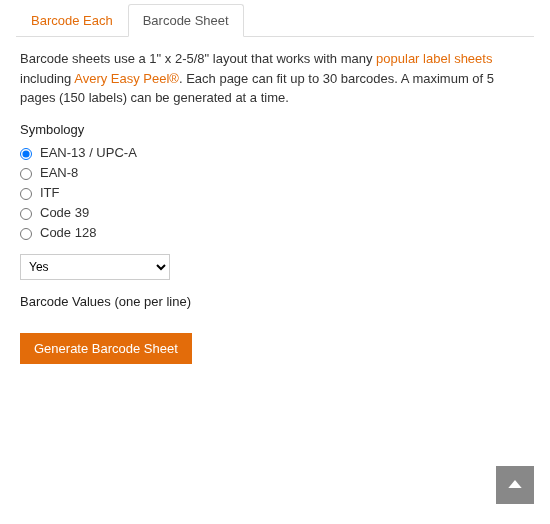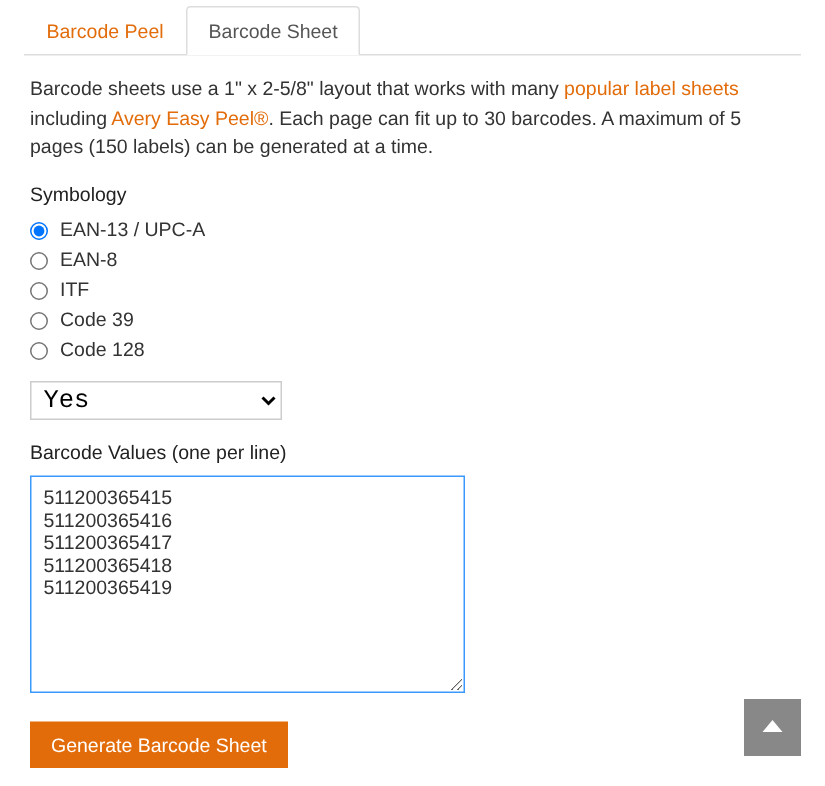--- a/index.html
+++ b/index.html
@@ -108,7 +108,7 @@
 <body>
 
 <div class="tabs">
-  <div class="tab">Barcode Peel</div>
+  <div class="tab">Barcode Each</div>
   <div class="tab active">Barcode Sheet</div>
 </div>
 

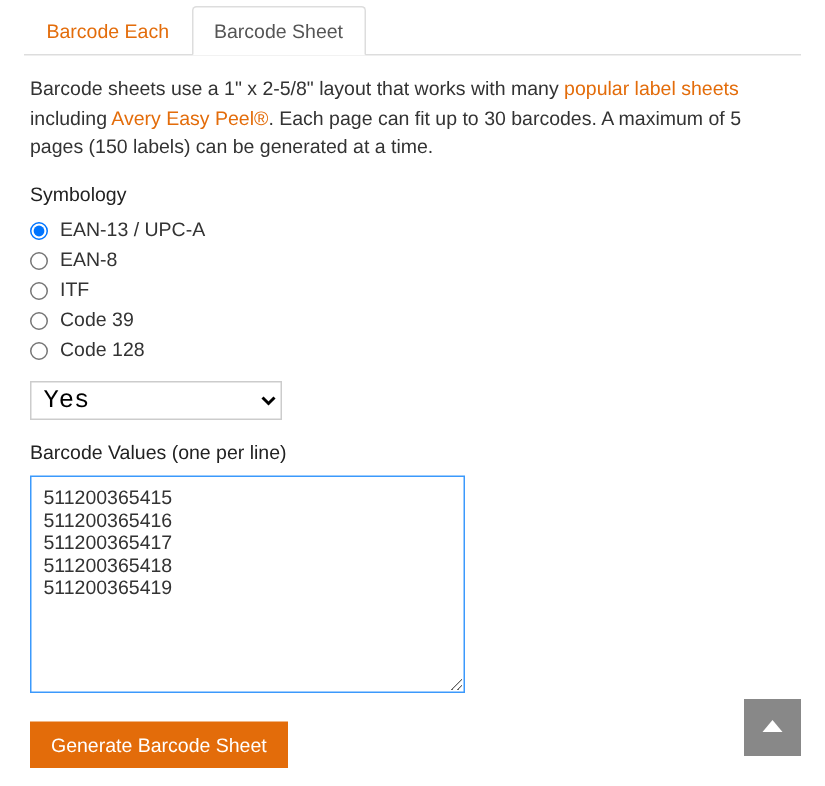--- a/index.html
+++ b/index.html
@@ -61,13 +61,12 @@
     margin-bottom: 14px;
   }
   select {
-    width: 168px;
+    width: 150px;
     height: 26px;
-    font-size: 17px;
+    font-size: 12px;
     border: 1px solid #ccc;
     padding: 2px 4px;
     background: #fff;
-    font-family: Liberation Mono, monospace;
   }
   textarea {
     width: 290px;

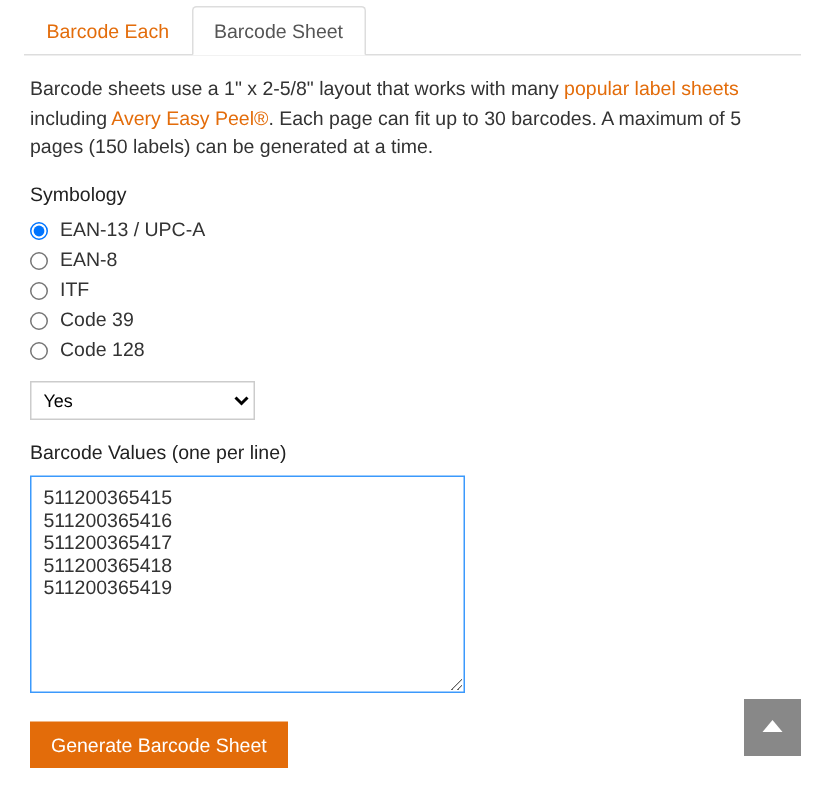--- a/index.html
+++ b/index.html
@@ -146,11 +146,6 @@
   </div>
 
   <div class="section-label">Barcode Values (one per line)</div>
-  <textarea id="barcode-values-ta" style="">511200365415
-511200365416
-511200365417
-511200365418
-511200365419</textarea>
 
   <div>
     <button class="gen-btn">Generate Barcode Sheet</button>

